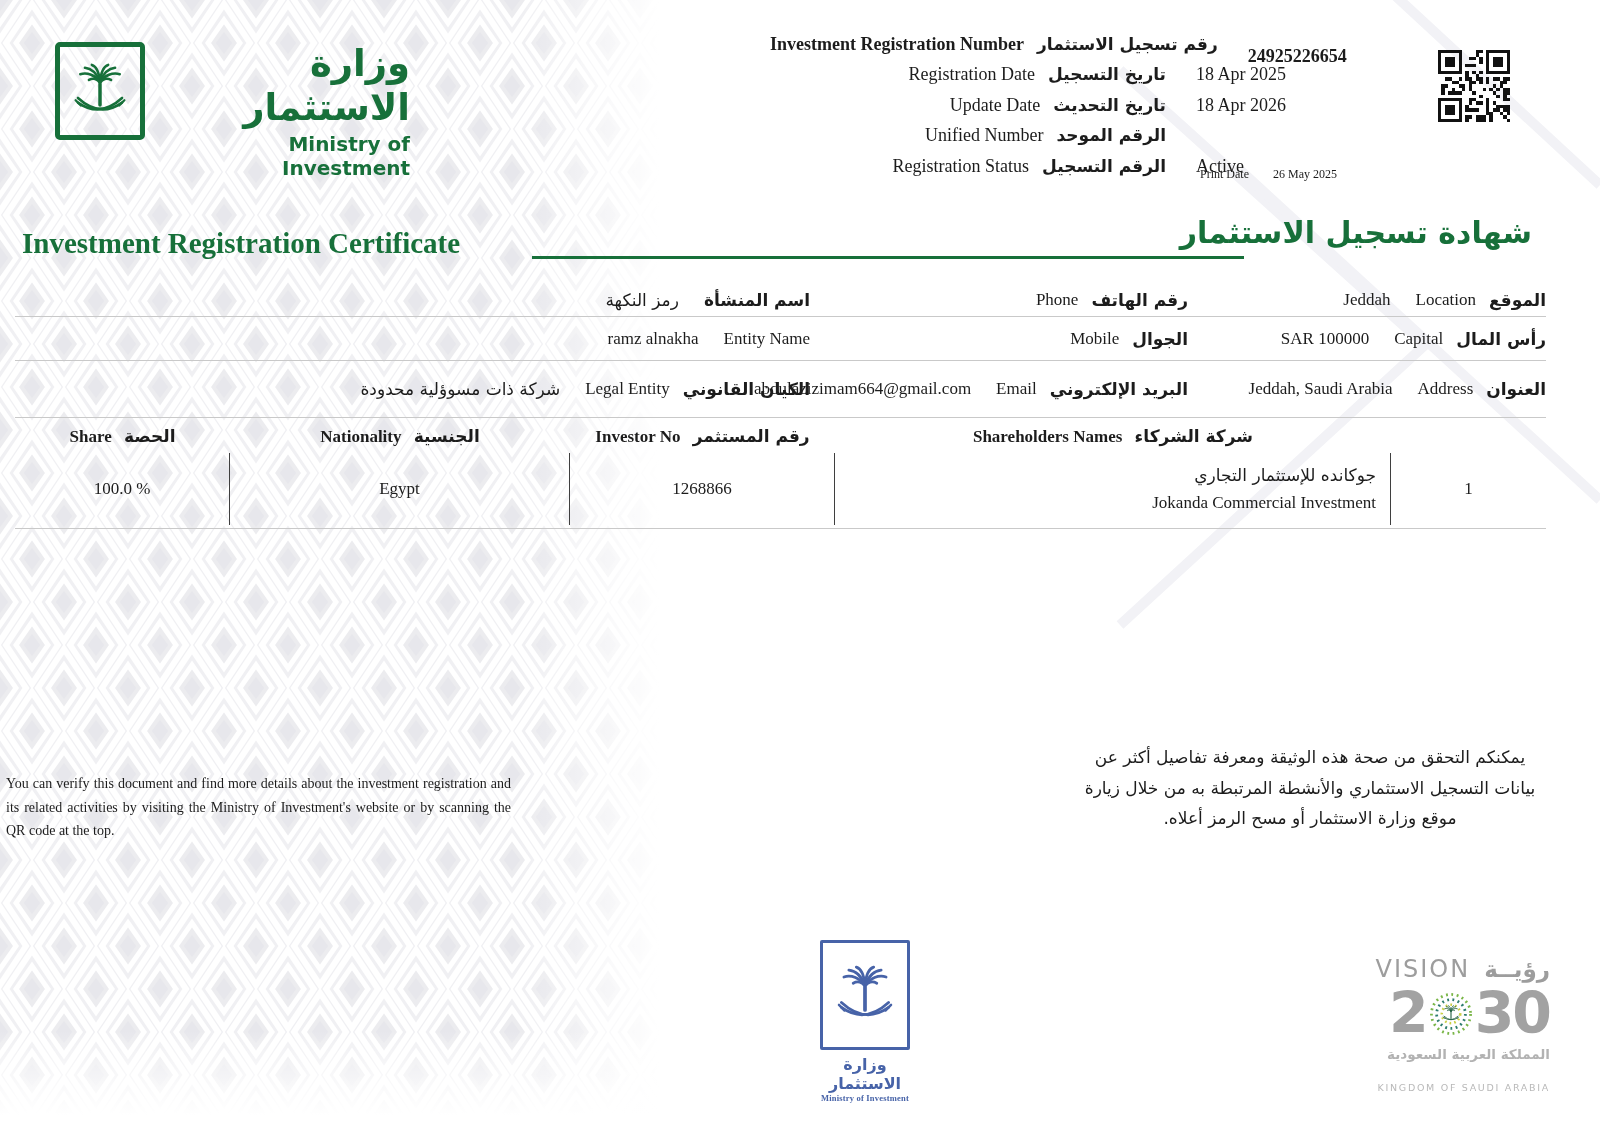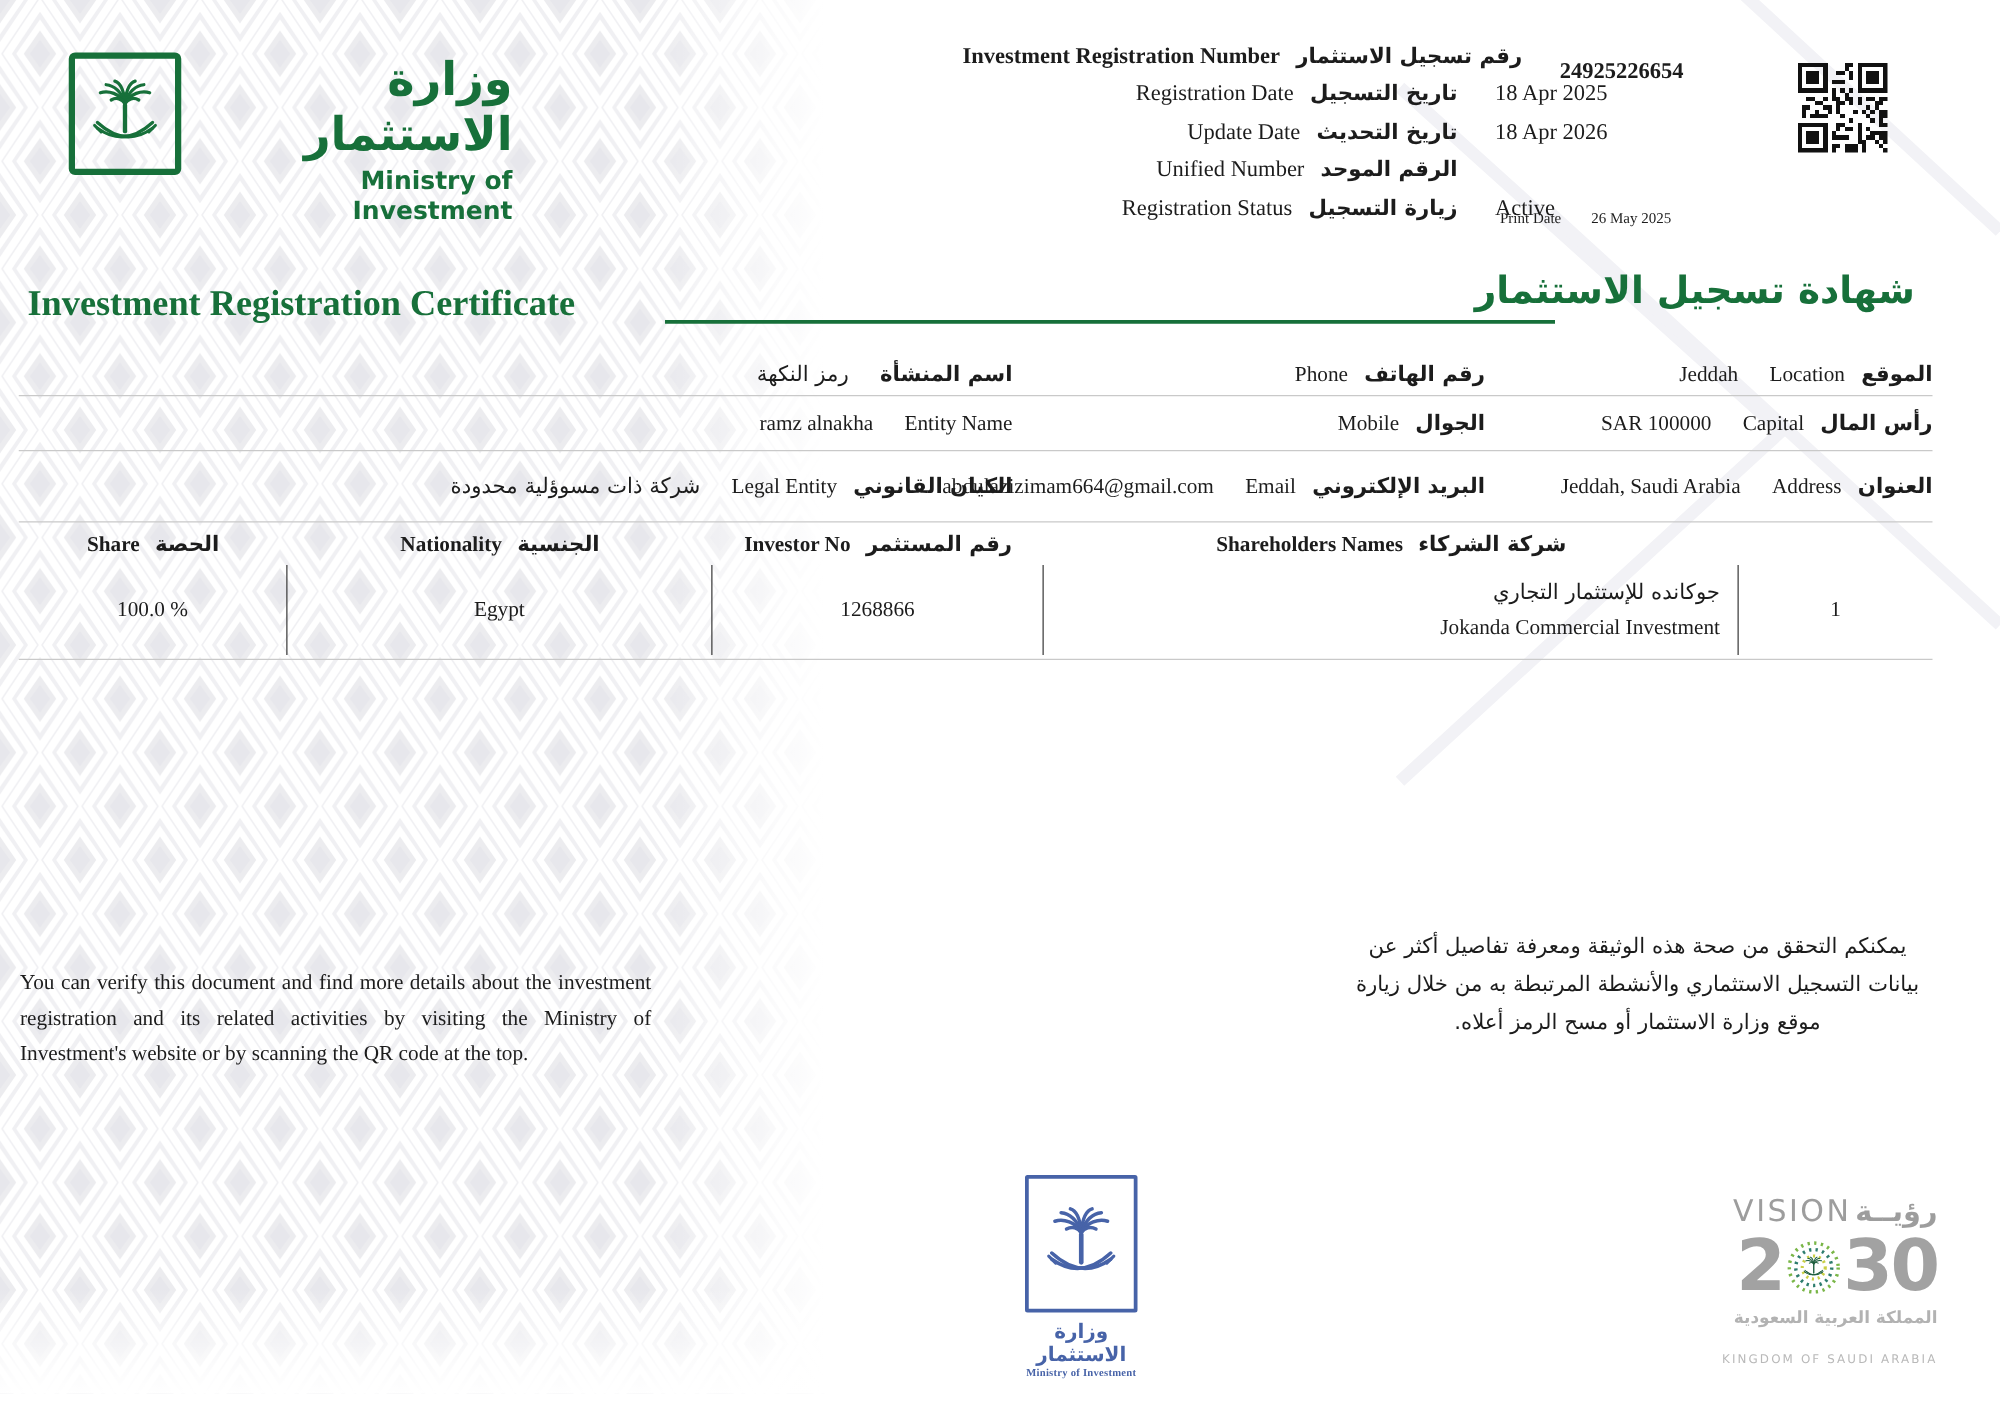--- a/index.html
+++ b/index.html
@@ -205,7 +205,7 @@
       <div class="regrow">
         <div class="reglabels">
           <span class="en">Registration Status</span>
-          <span class="ar">زيارة التسجيل</span>
+          <span class="ar">الرقم التسجيل</span>
         </div>
         <div class="regval">Active</div>
       </div>

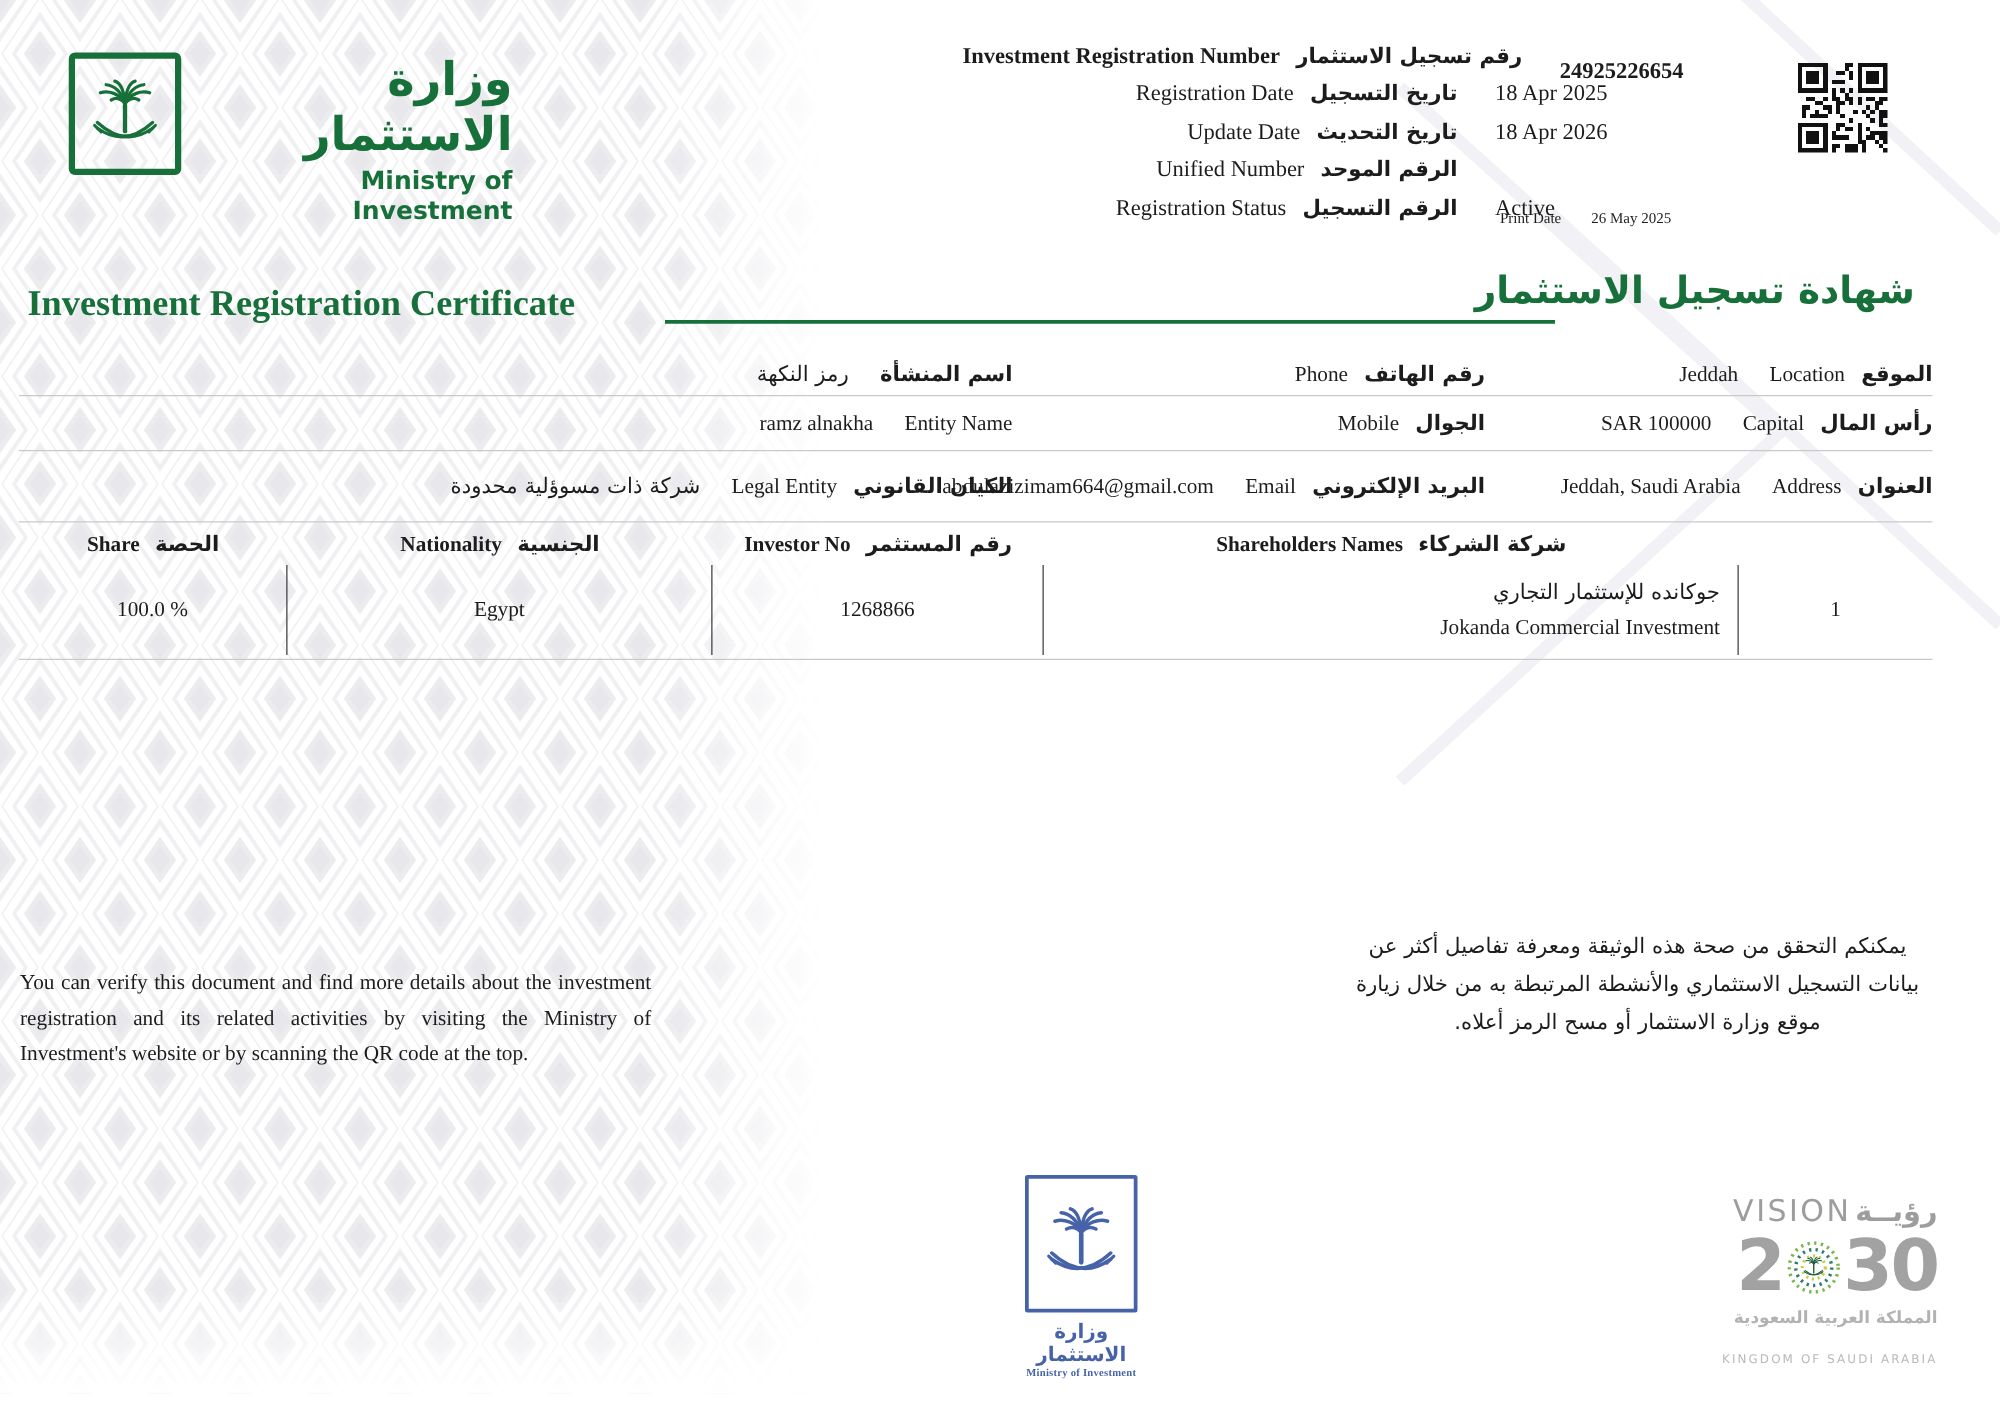--- a/index.html
+++ b/index.html
@@ -72,7 +72,7 @@
   
   .verify-ar{position:absolute;right:57px;top:742px;width:466px;direction:rtl;text-align:center;
              font-size:17px;line-height:1.8;}
-  .verify-en{position:absolute;left:16px;top:772px;width:505px;font-size:17px;line-height:1.68;
+  .verify-en{position:absolute;left:6px;top:772px;width:505px;font-size:14px;line-height:1.68;
              text-align:justify;}
 
   

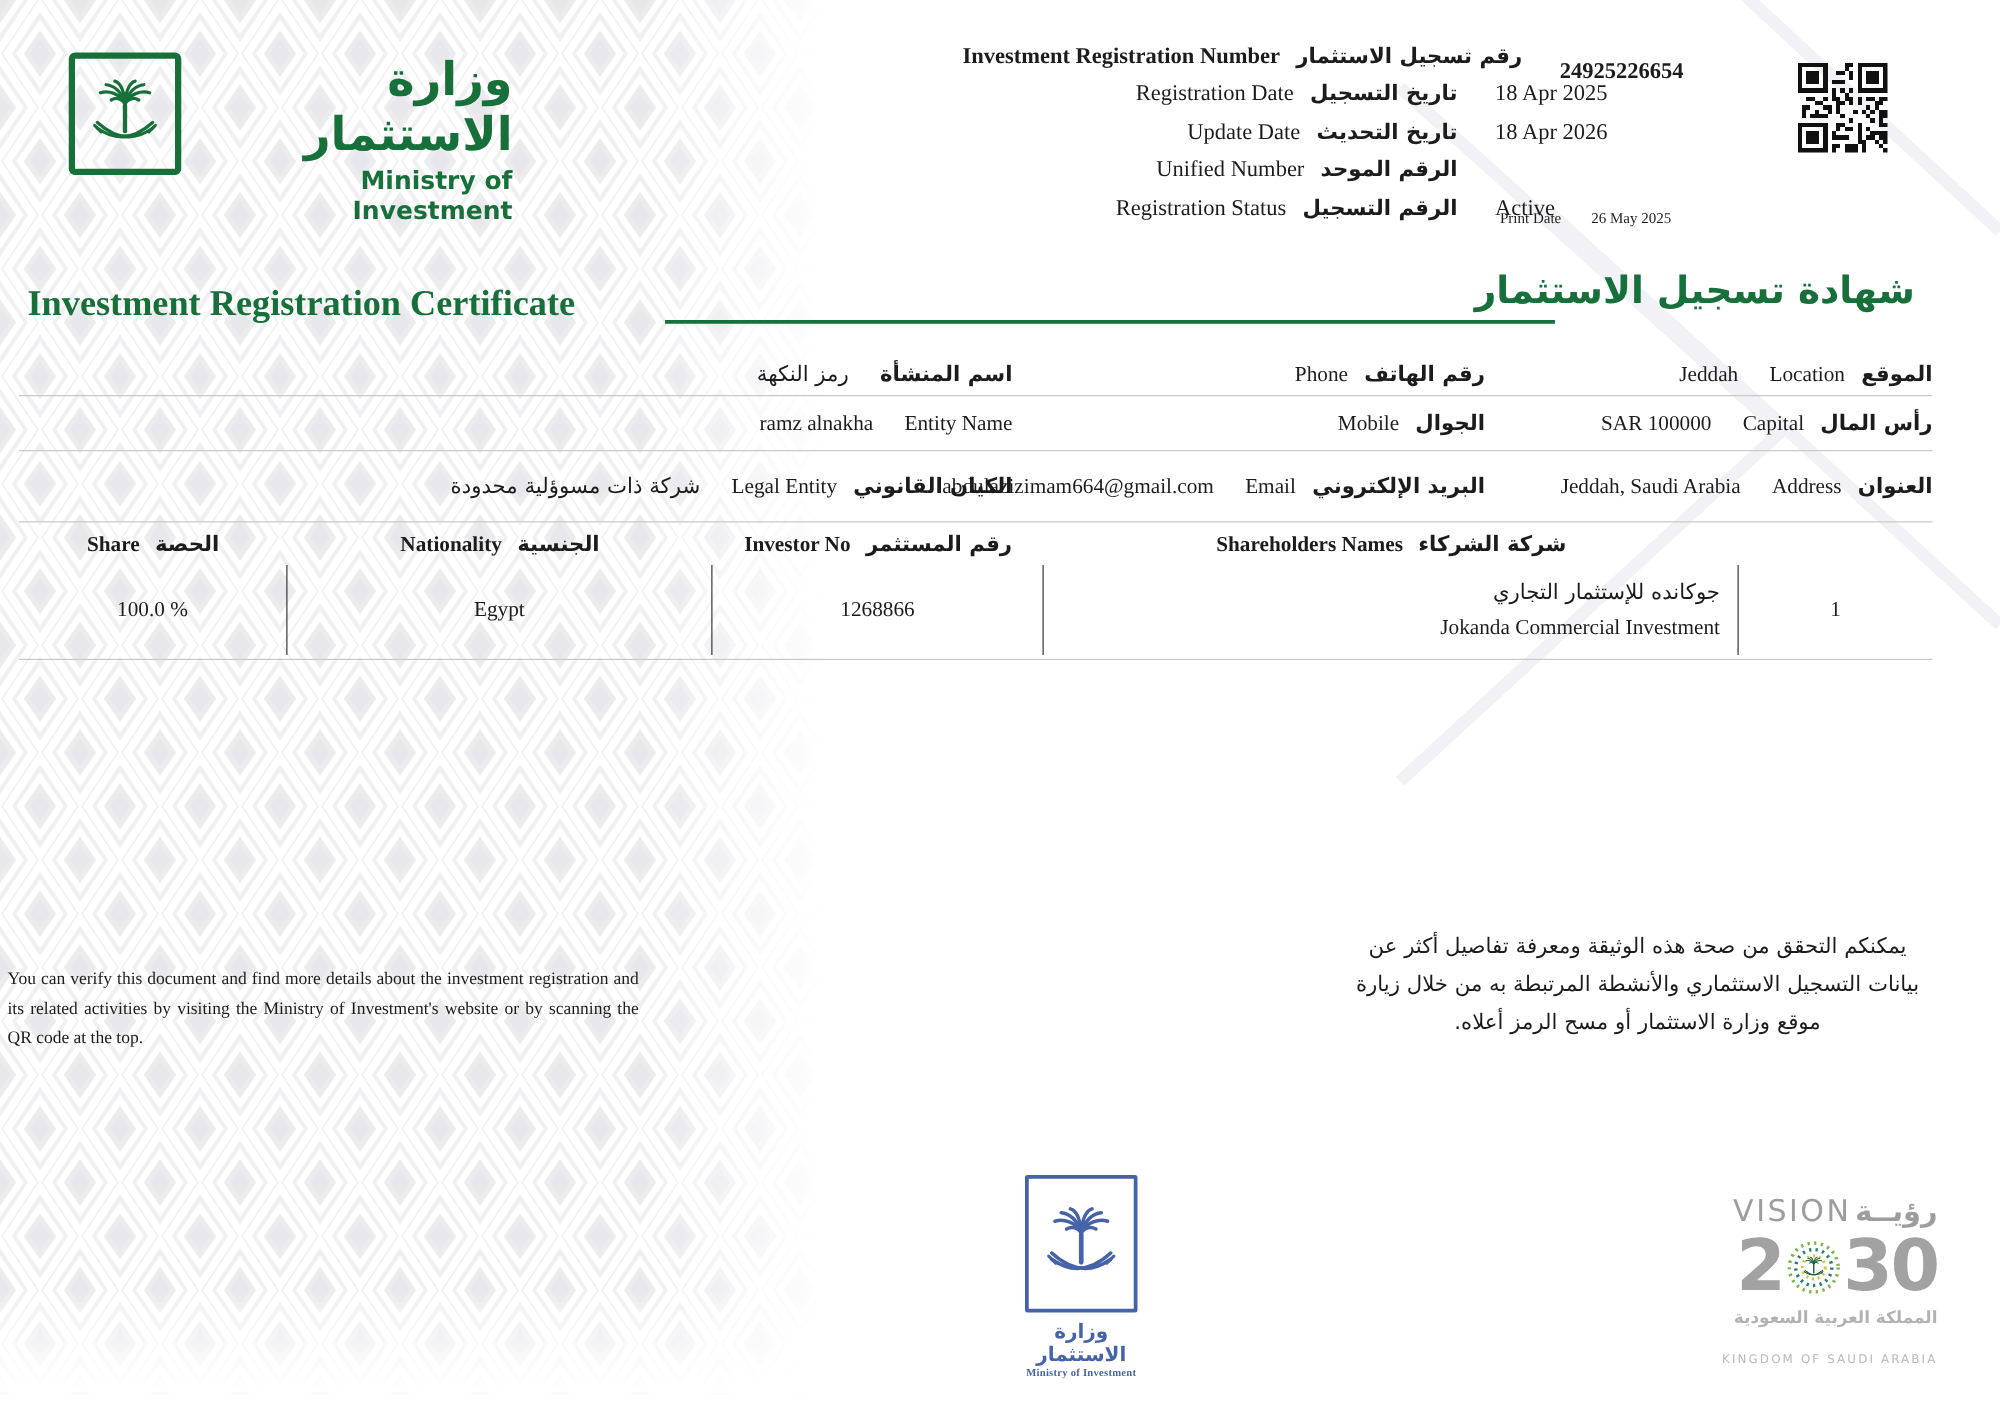--- a/index.html
+++ b/index.html
@@ -85,7 +85,7 @@
   
   .vision{position:absolute;right:50px;top:955px;width:200px;text-align:right;
           font-family:"DejaVu Sans",sans-serif;color:var(--gray);}
-  .v-line1{display:flex;justify-content:flex-end;align-items:baseline;gap:3px;
+  .v-line1{display:flex;justify-content:flex-end;align-items:baseline;gap:14px;
            font-size:24px;letter-spacing:2px;color:#9d9d9d;}
   .v-line1 .ar{font-size:23px;font-weight:bold;letter-spacing:0;}
   .v-line2{display:flex;justify-content:flex-end;align-items:center;font-weight:bold;

